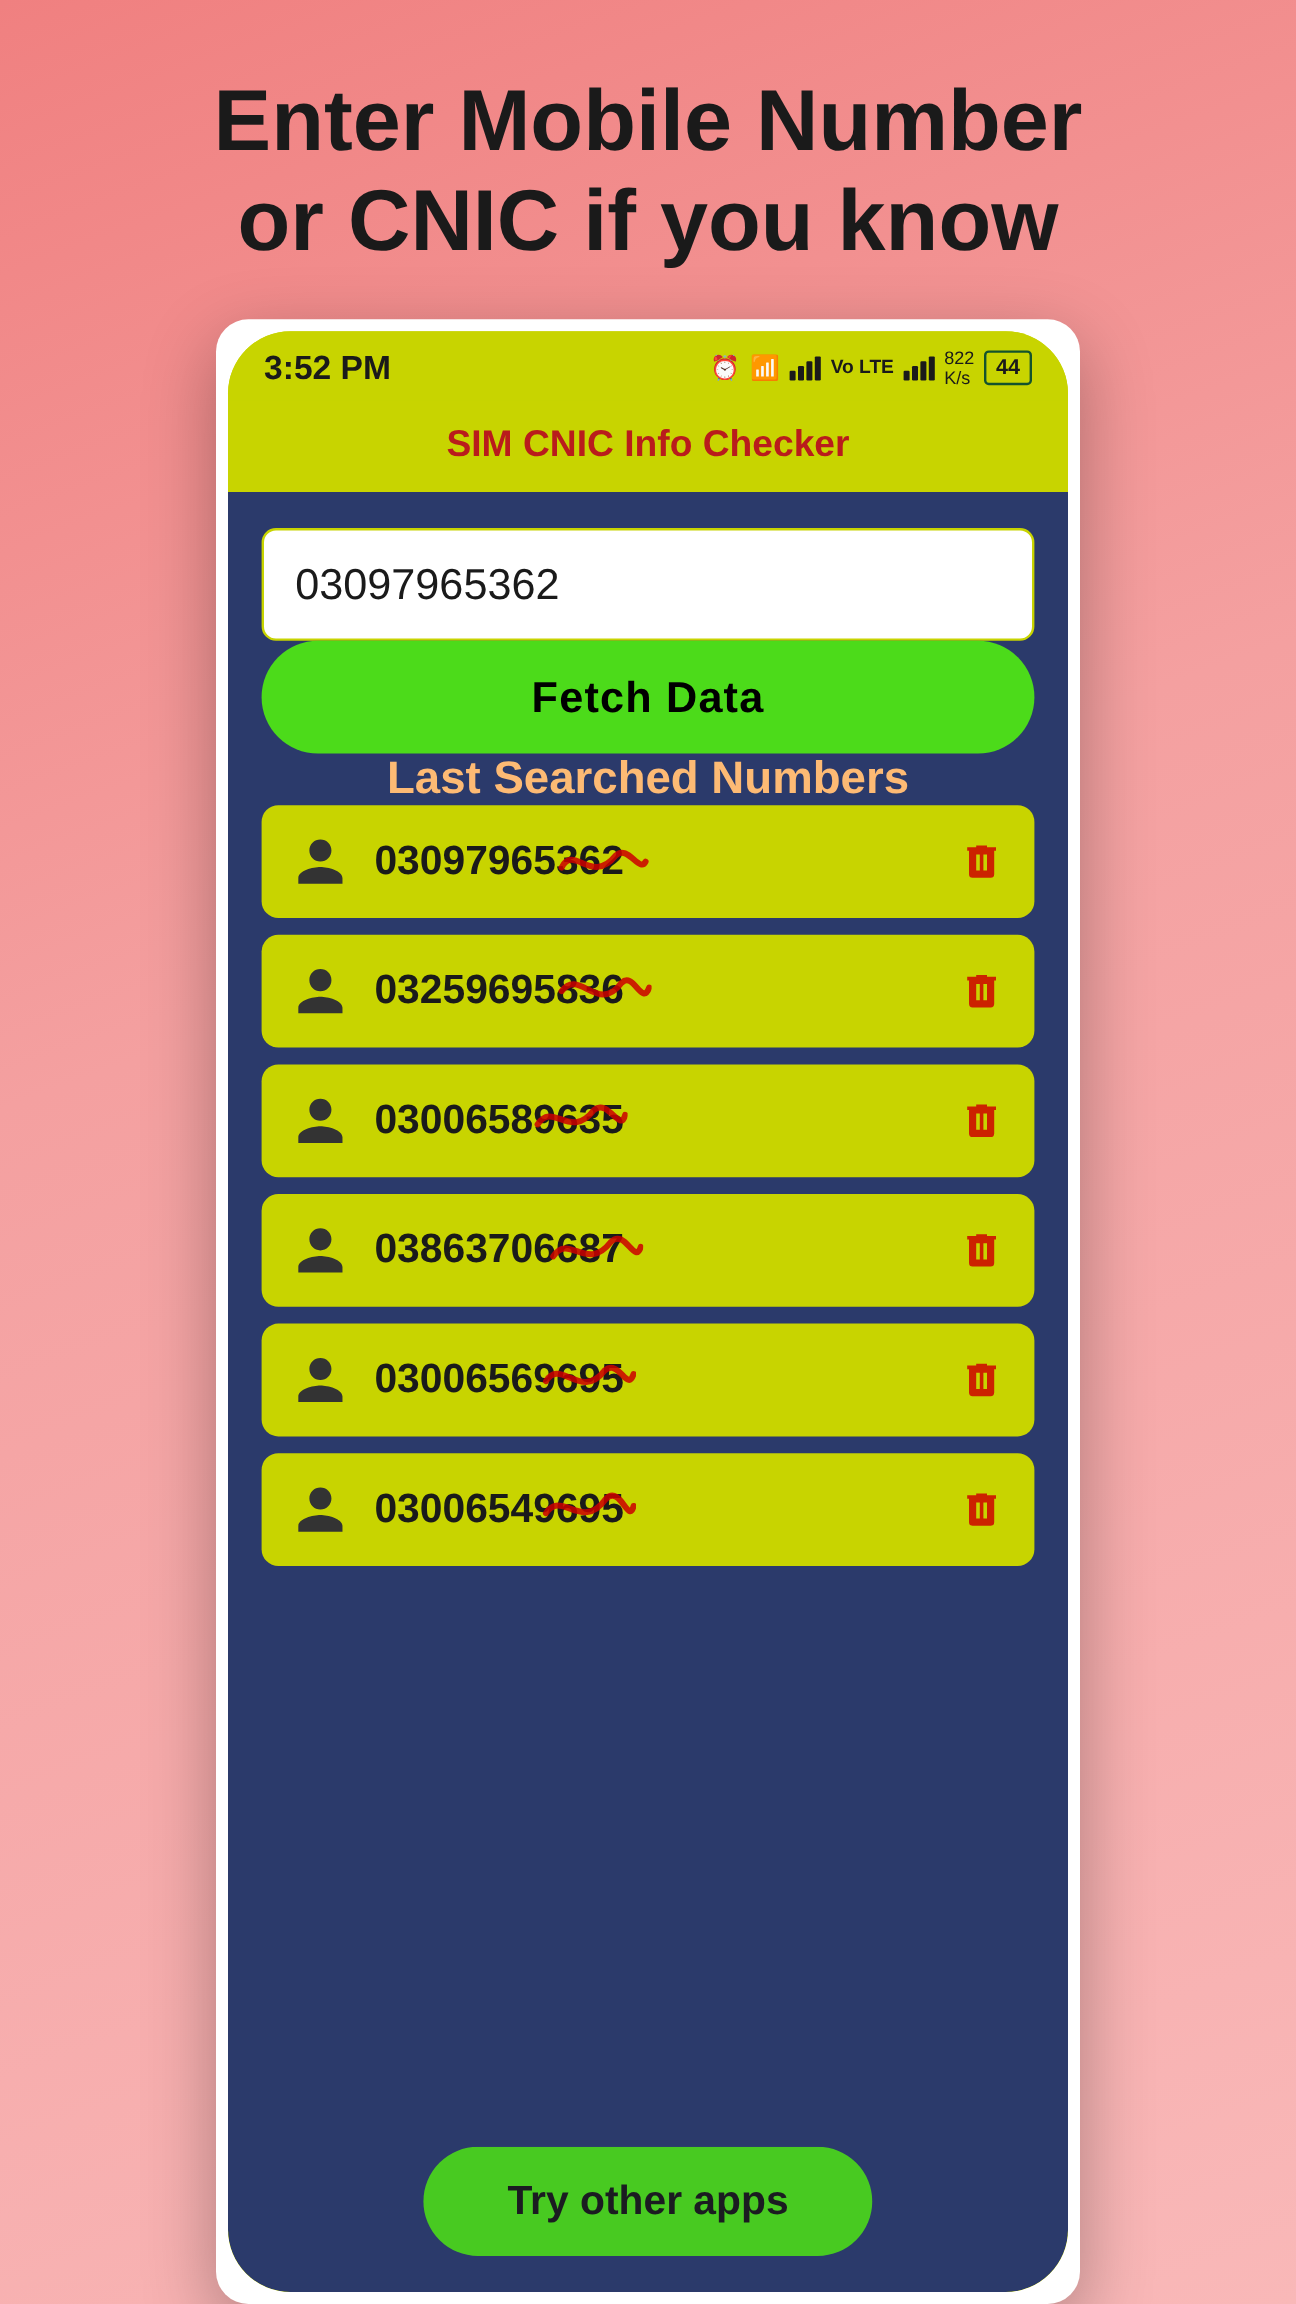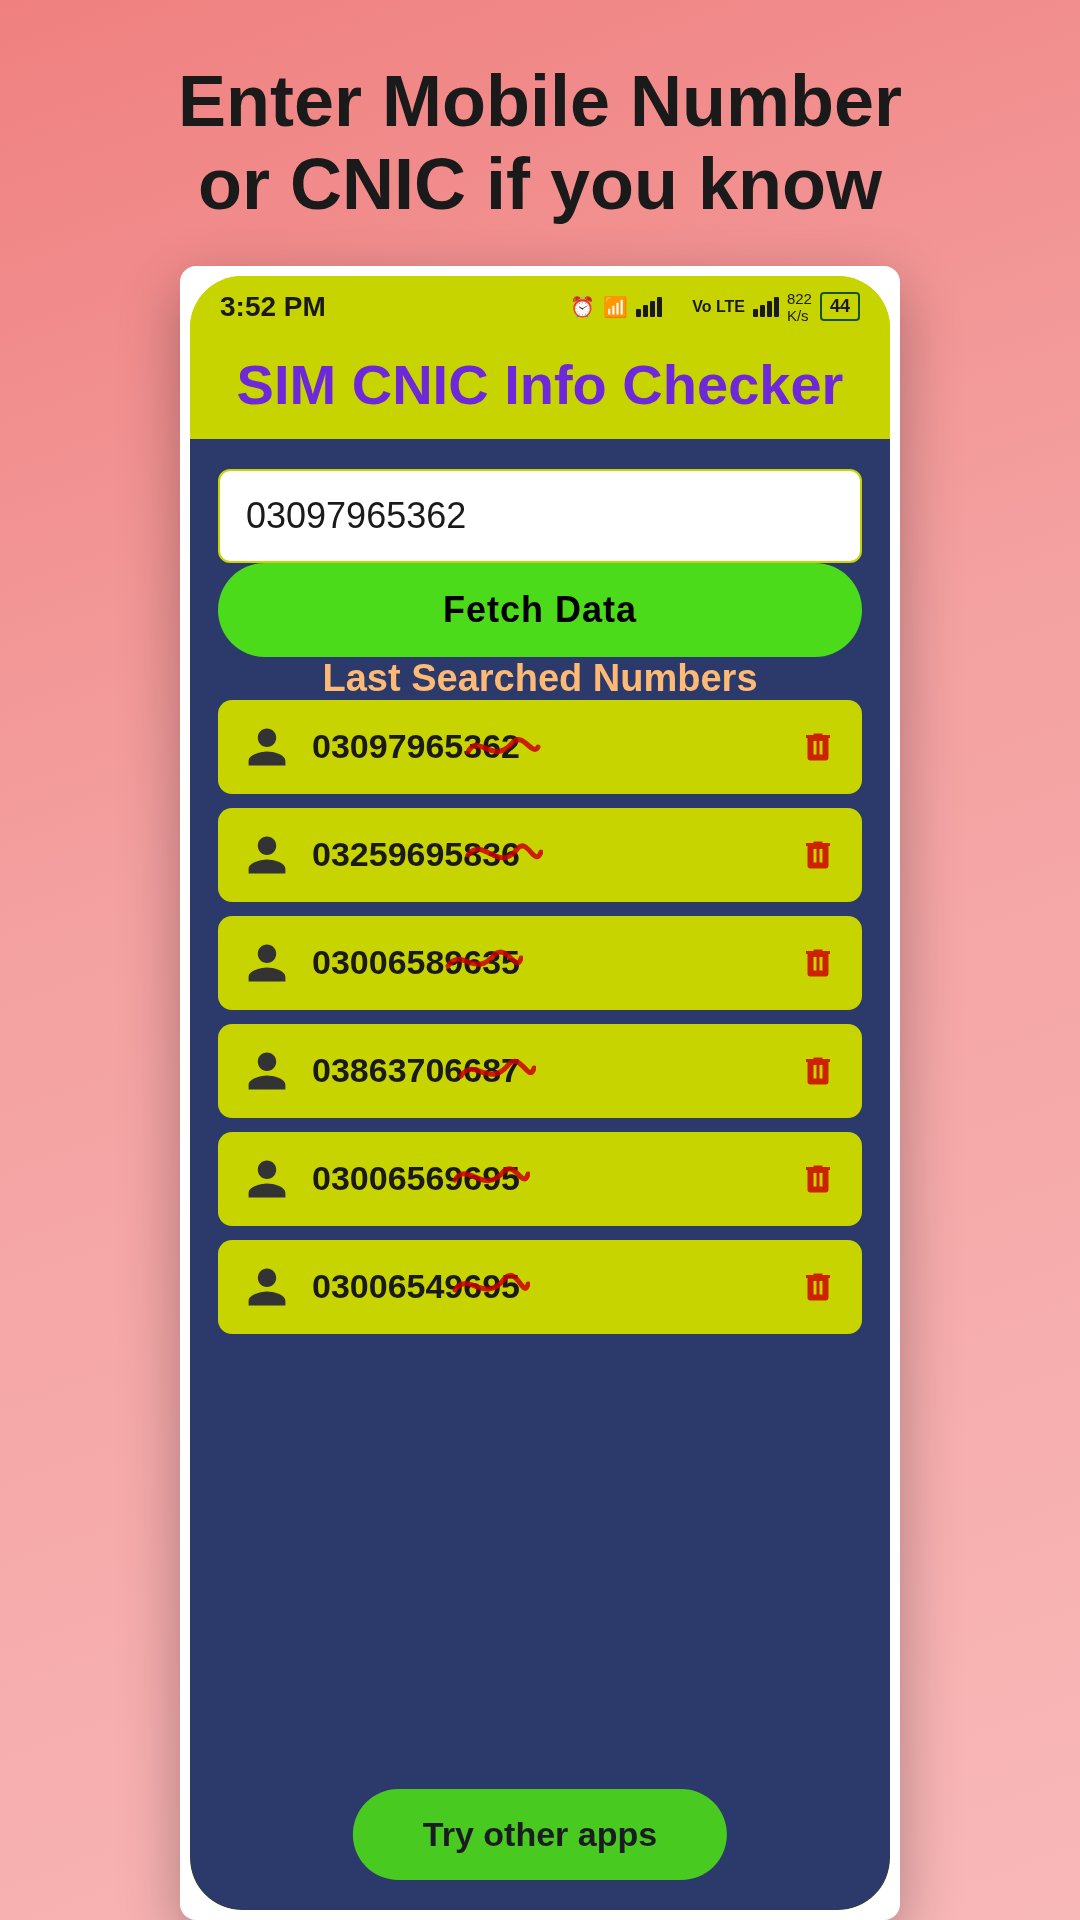--- a/index.html
+++ b/index.html
@@ -29,7 +29,7 @@
     .phone-frame {
       width: 720px;
       background: white;
-      border-radius: 16px;
+      border-radius: 27px;
       padding: 10px;
       box-shadow: 0 20px 60px rgba(0,0,0,0.3);
       flex: 1;

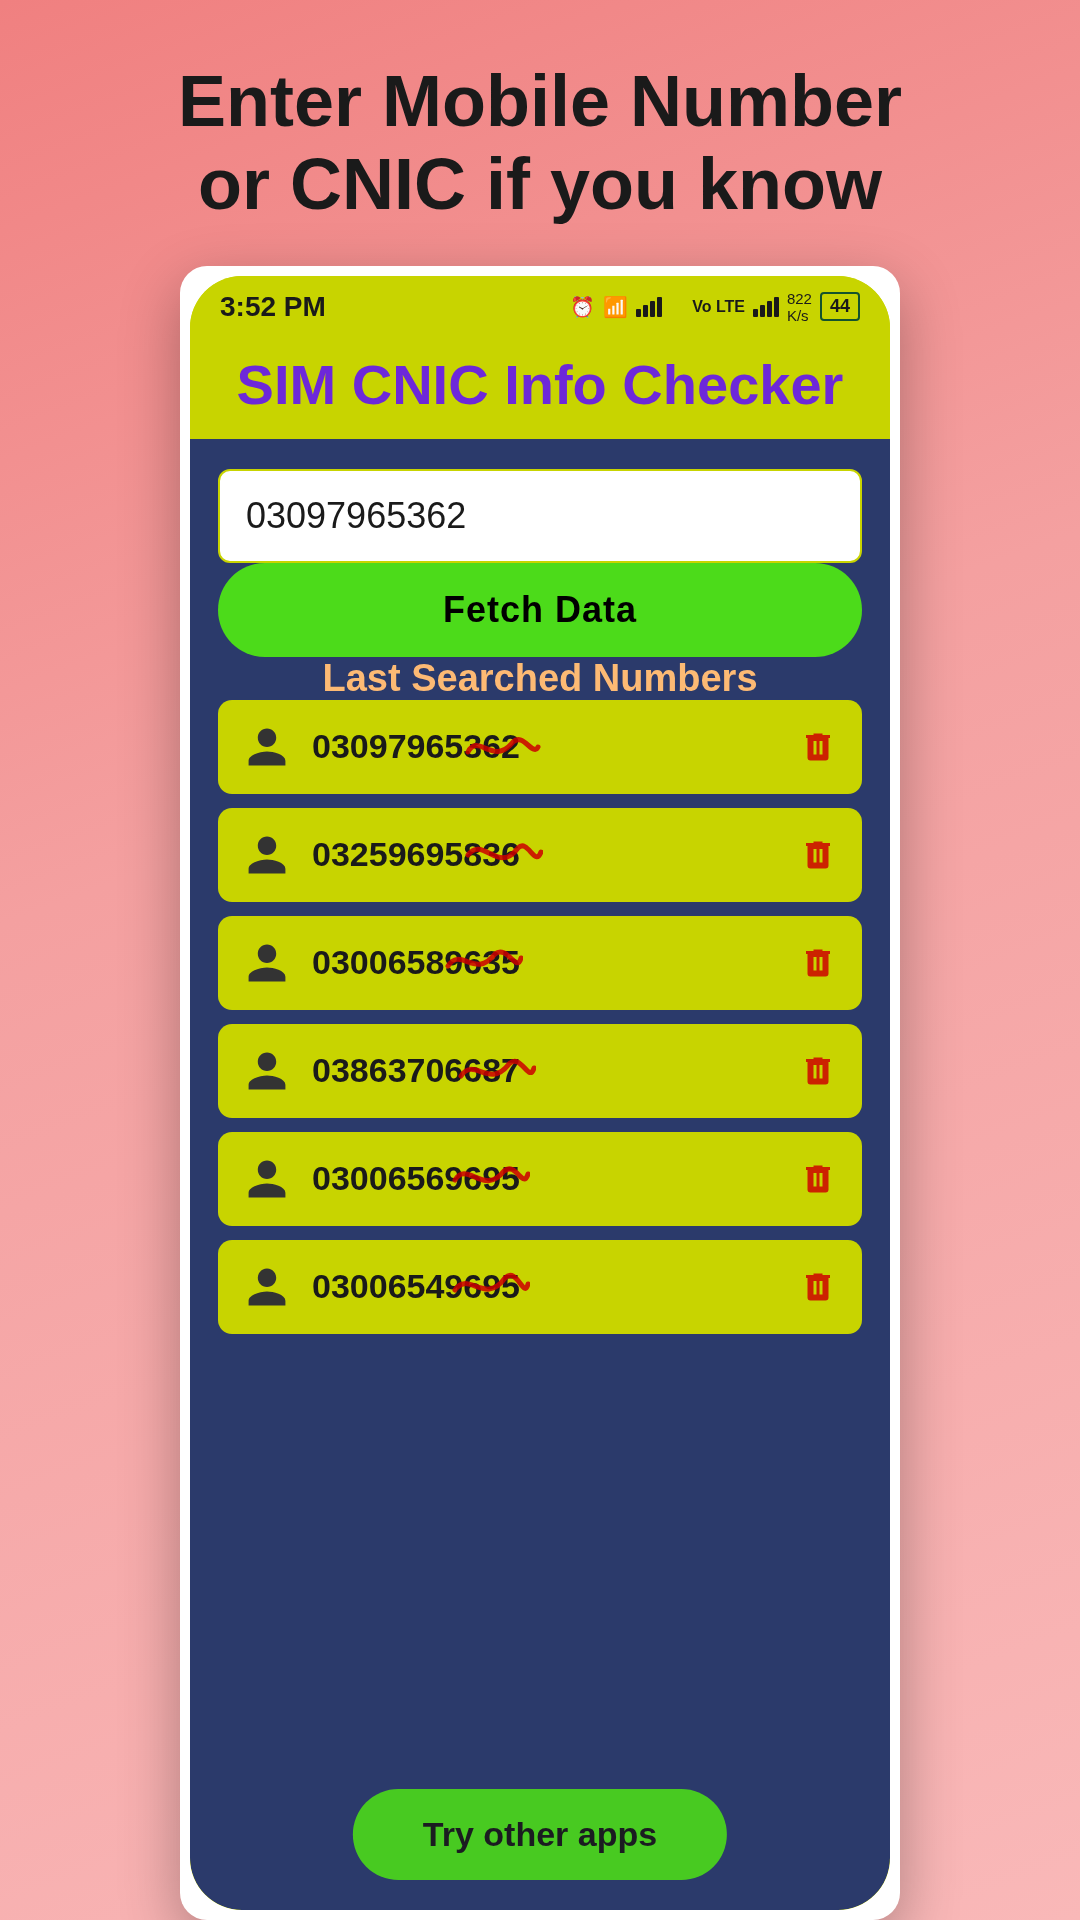--- a/index.html
+++ b/index.html
@@ -214,7 +214,7 @@
           <span style="height:16px;"></span>
           <span style="height:20px;"></span>
         </div>
-        <span style="font-size:16px;font-weight:bold;margin-left:22px;">Vo LTE</span>
+        <span style="font-size:16px;font-weight:bold;">Vo LTE</span>
         <div class="signal-bar">
           <span style="height:8px;"></span>
           <span style="height:12px;"></span>

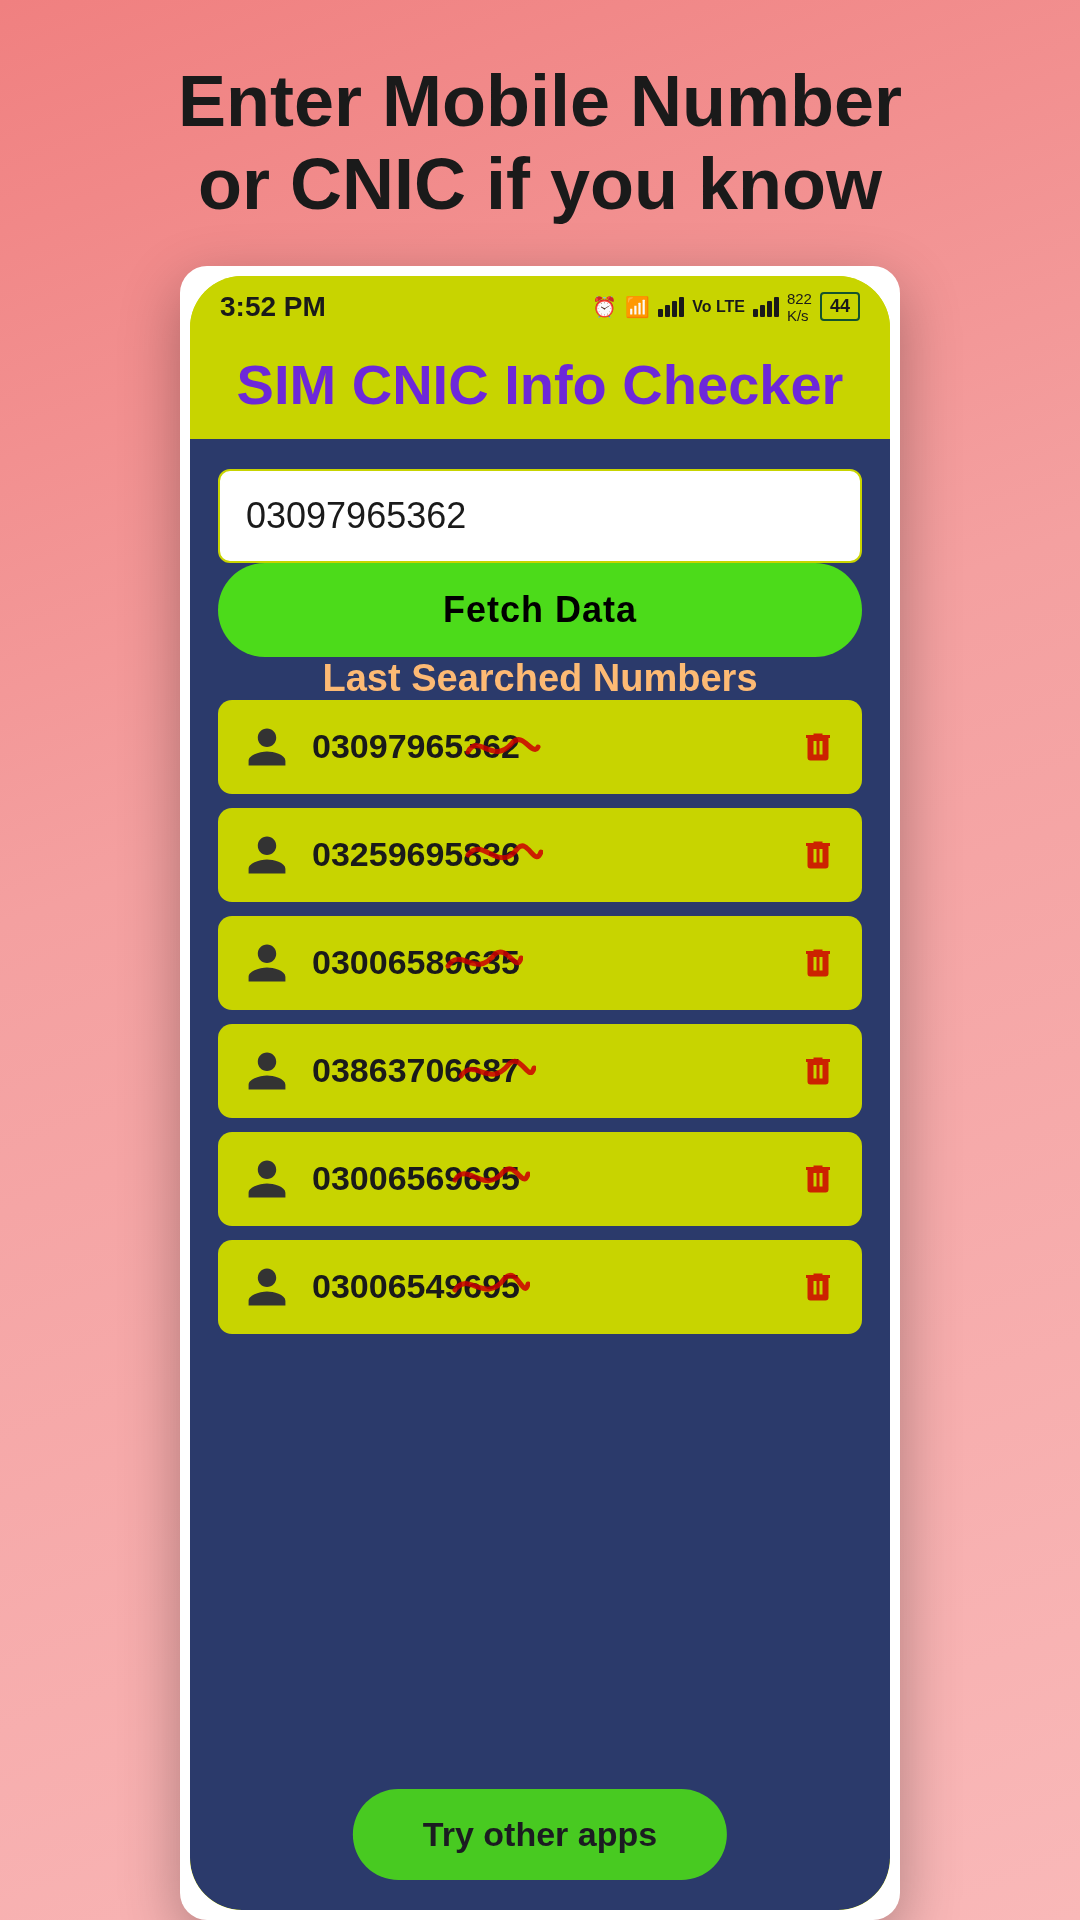--- a/index.html
+++ b/index.html
@@ -76,9 +76,9 @@
     }
 
     .app-title {
-      font-size: 56px;
-      font-weight: bold;
-      color: #6d28d9;
+      font-size: 31px;
+      font-weight: bold;
+      color: #b91c1c;
     }
 
     .app-content {

